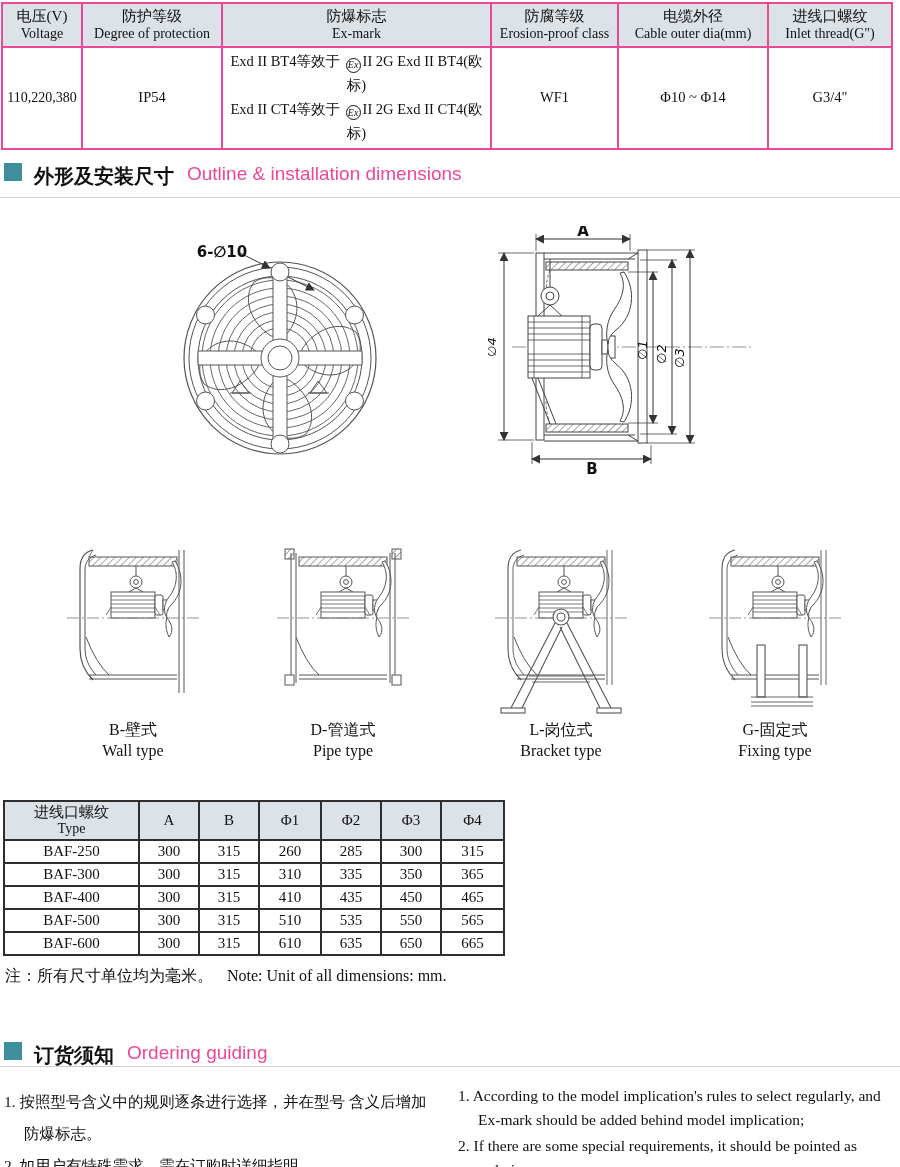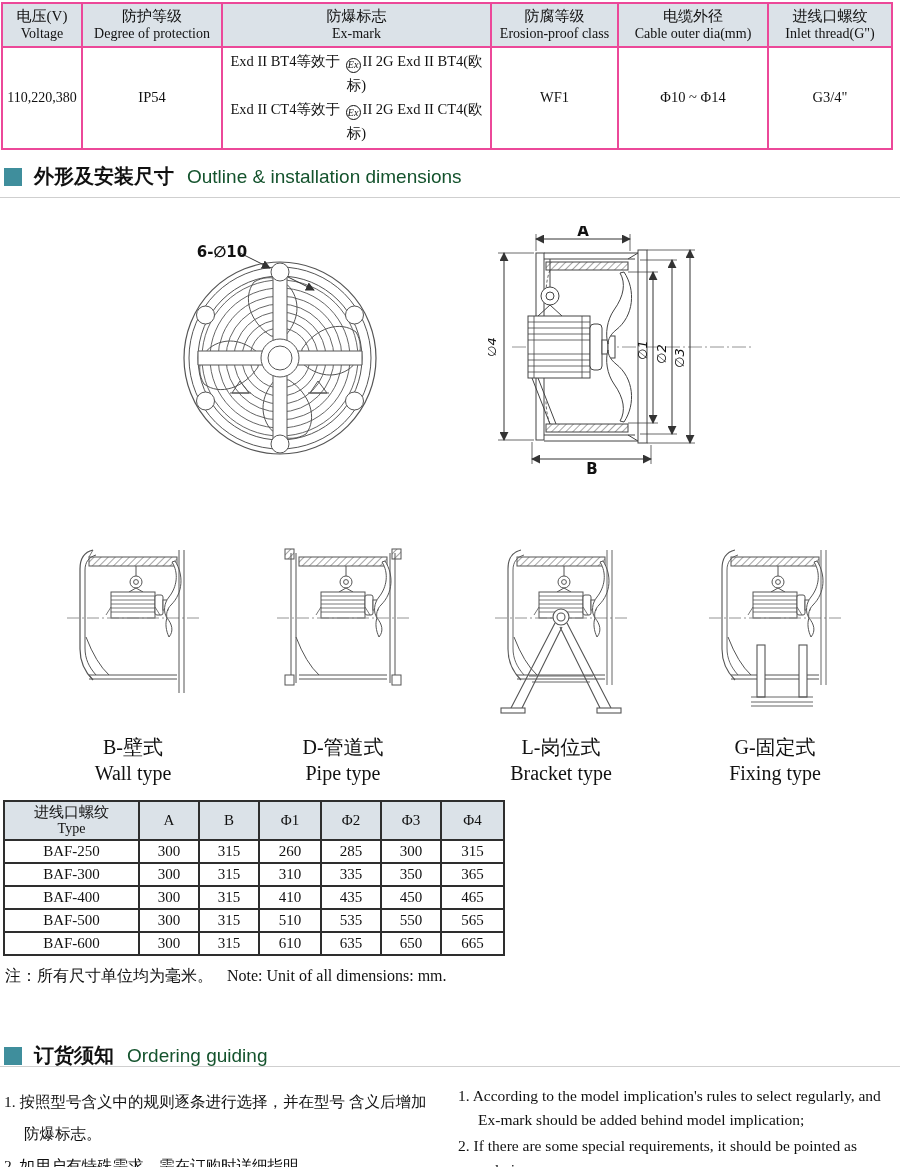--- a/index.html
+++ b/index.html
@@ -22,7 +22,7 @@
   .dim-table th{background:#dbe2e8;font-weight:normal;height:37px;font-size:15px;}
   .dim-table td{height:21px;font-size:15px;}
   
-  .sec{position:absolute;left:4px;display:flex;align-items:center;}
+  .sec{position:absolute;left:4px;display:flex;}
   .sec .sq{width:18px;height:18px;flex:0 0 auto;}
   .sec .zh{font-family:"Liberation Sans","DejaVu Sans",sans-serif;font-weight:bold;font-size:20px;margin-left:12px;}
   .sec .en{font-family:"Liberation Sans","DejaVu Sans",sans-serif;font-size:19px;color:#14532d;margin-left:13px;}

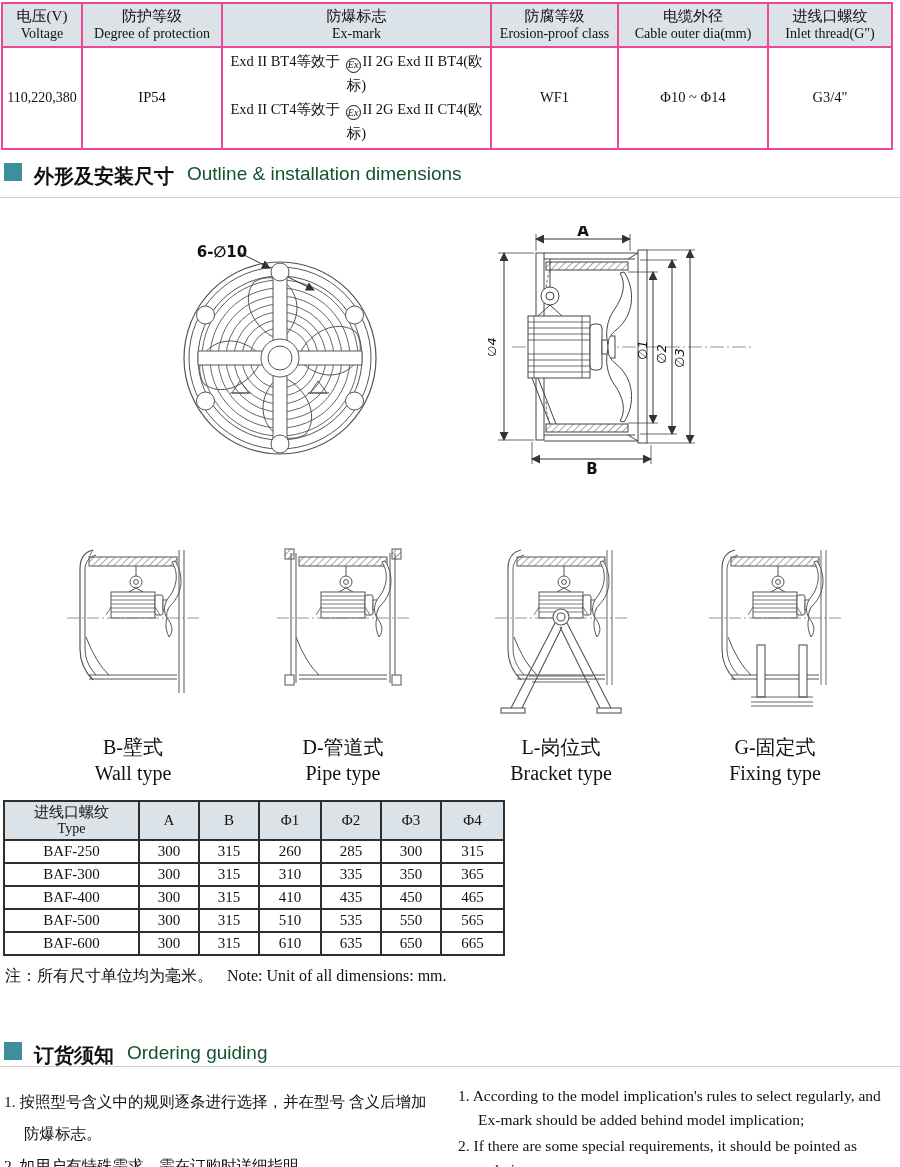--- a/index.html
+++ b/index.html
@@ -25,7 +25,7 @@
   .sec{position:absolute;left:4px;display:flex;}
   .sec .sq{width:18px;height:18px;flex:0 0 auto;}
   .sec .zh{font-family:"Liberation Sans","DejaVu Sans",sans-serif;font-weight:bold;font-size:20px;margin-left:12px;}
-  .sec .en{font-family:"Liberation Sans","DejaVu Sans",sans-serif;font-size:19px;color:#14532d;margin-left:13px;}
+  .sec .en{font-family:"Liberation Sans","DejaVu Sans",sans-serif;font-size:19px;color:#ec4899;margin-left:13px;}
   .rule{position:absolute;left:0;width:900px;height:1px;background:#cfcfcf;}
   
   .drw{position:absolute;}

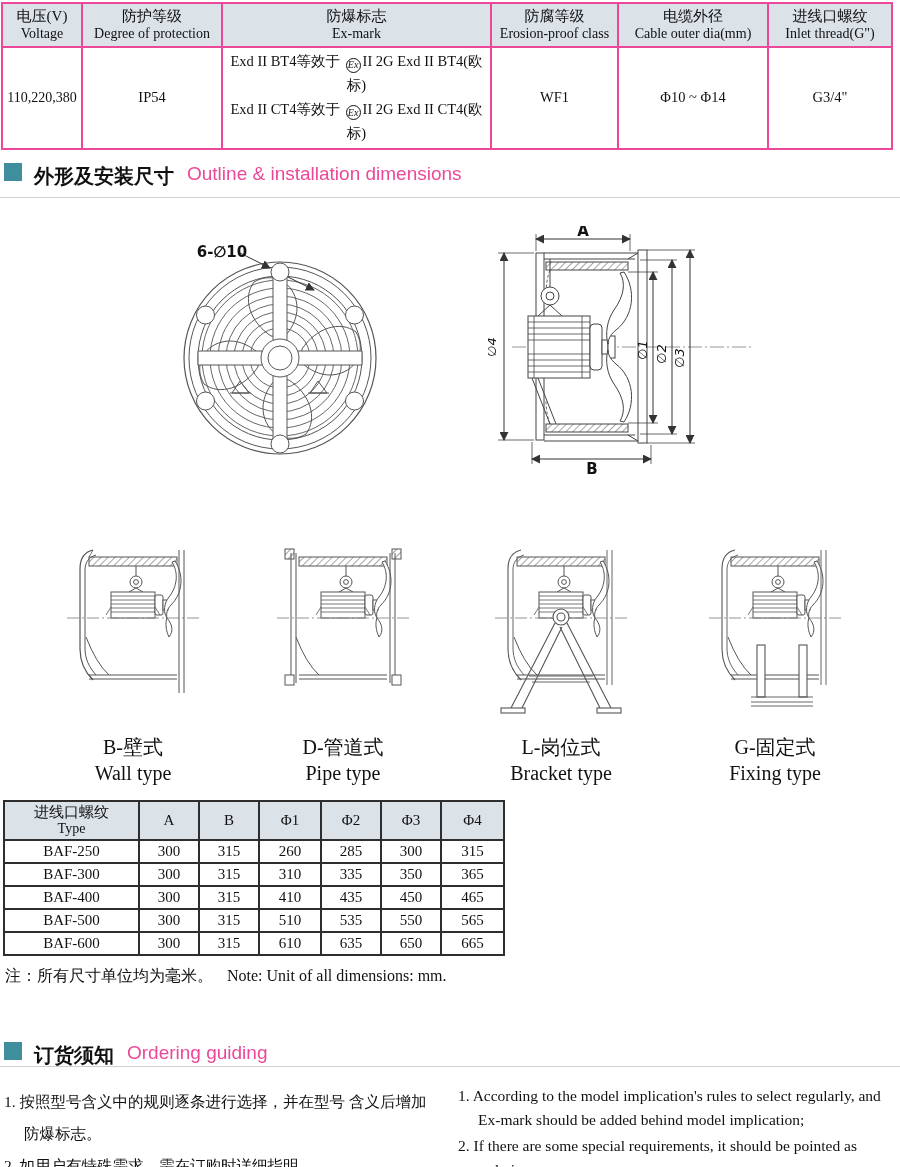--- a/index.html
+++ b/index.html
@@ -32,7 +32,7 @@
   svg text{font-family:"DejaVu Sans","Liberation Sans",sans-serif;fill:#111;}
   .mtype{position:absolute;top:545px;width:150px;text-align:center;}
   .mtype svg{display:block;margin:0 auto;}
-  .mcap{font-size:20px;line-height:1.3;margin-top:17px;}
+  .mcap{font-size:16px;line-height:1.3;margin-top:3px;}
   
   .note{position:absolute;left:5px;top:966px;font-size:16px;}
   .note .en{margin-left:14px;}

